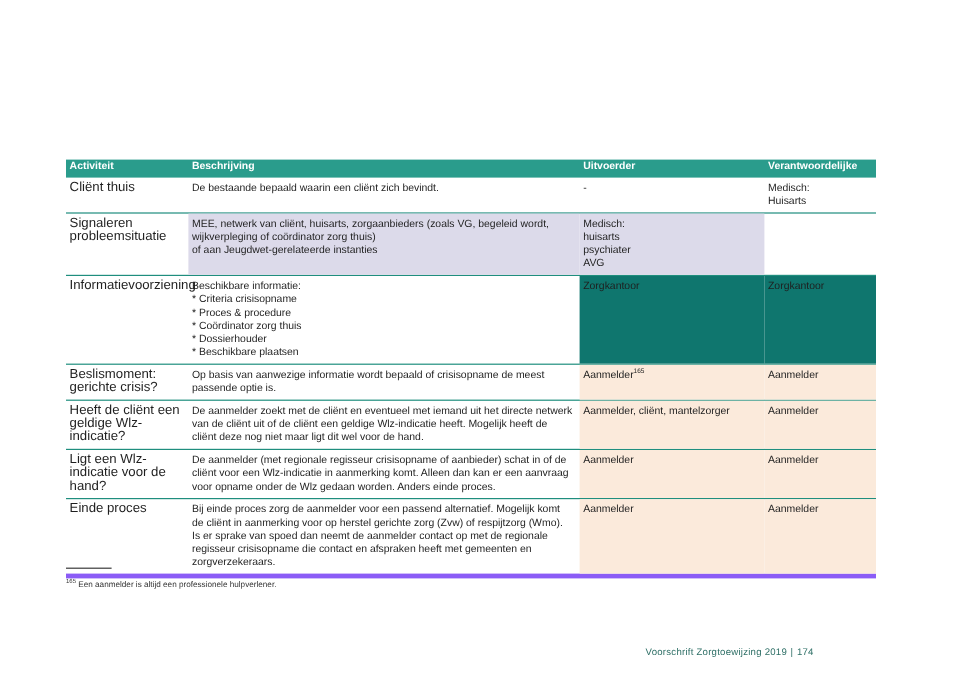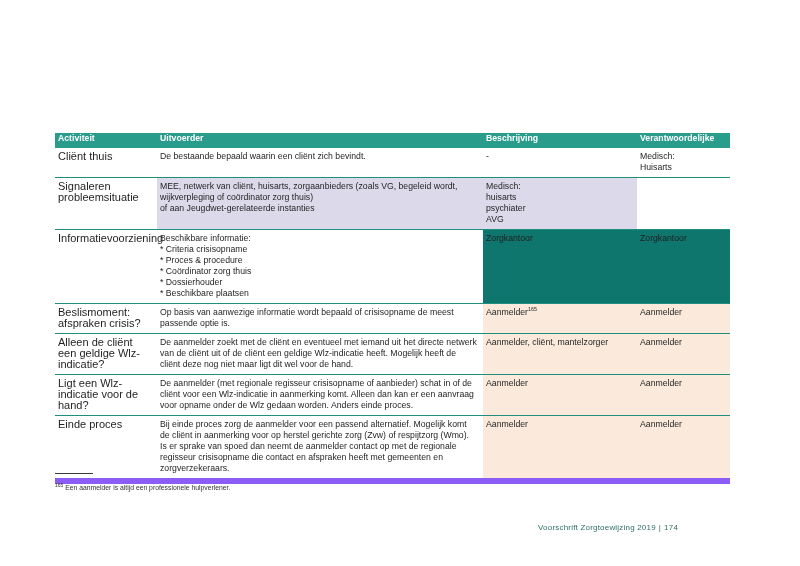--- a/index.html
+++ b/index.html
@@ -17,7 +17,7 @@
     position: absolute;
     left: 55px; top: 133px;
     width: 675px;
-    border-bottom: 6px solid #8b5cf6;
+    border-bottom: 4px solid #8b5cf6;
   }
   .row {
     display: grid;

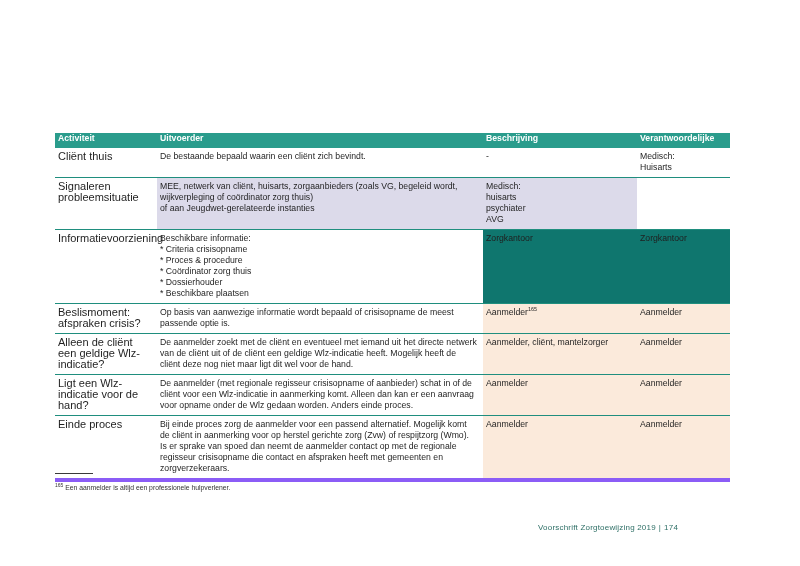--- a/index.html
+++ b/index.html
@@ -84,8 +84,8 @@
 
     <div class="row thead">
       <div class="cell">Activiteit</div>
+      <div class="cell">Beschrijving</div>
       <div class="cell">Uitvoerder</div>
-      <div class="cell">Beschrijving</div>
       <div class="cell">Verantwoordelijke</div>
     </div>
 

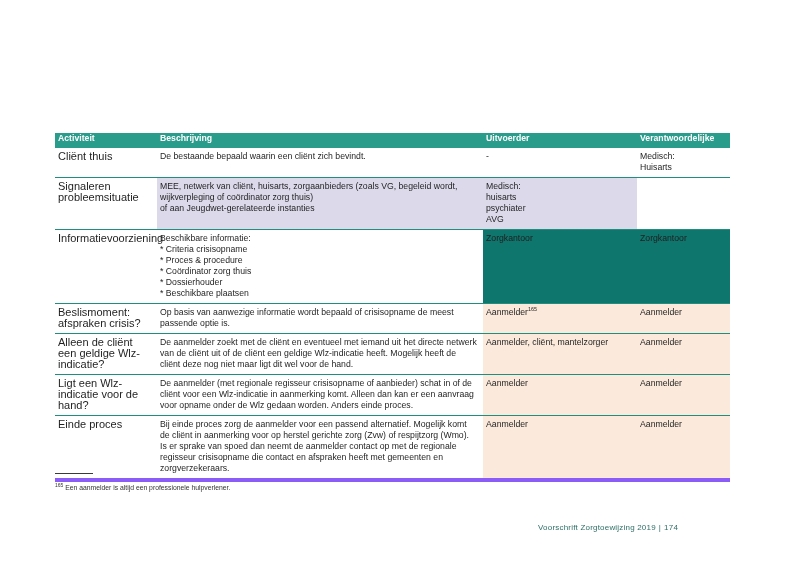--- a/index.html
+++ b/index.html
@@ -120,7 +120,7 @@
     </div>
 
     <div class="row data-row">
-      <div class="cell c1">Beslismoment: afspraken crisis?</div>
+      <div class="cell c1">Beslismoment: gerichte crisis?</div>
       <div class="cell">Op basis van aanwezige informatie wordt bepaald of crisisopname de meest passende optie is.</div>
       <div class="cell bg-peach"><span>Aanmelder</span><sup>165</sup></div>
       <div class="cell bg-peach">Aanmelder</div>

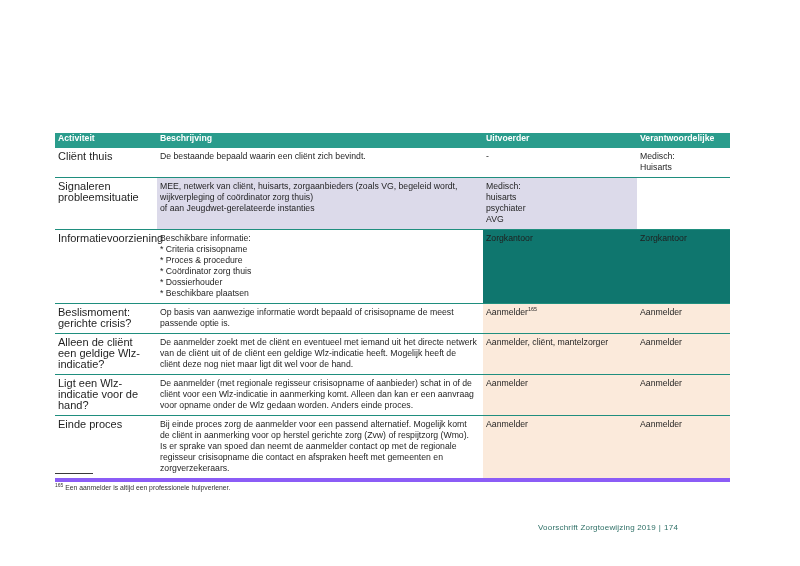--- a/index.html
+++ b/index.html
@@ -127,7 +127,7 @@
     </div>
 
     <div class="row data-row">
-      <div class="cell c1">Alleen de cliënt een geldige Wlz-indicatie?</div>
+      <div class="cell c1">Heeft de cliënt een geldige Wlz-indicatie?</div>
       <div class="cell">De aanmelder zoekt met de cliënt en eventueel met iemand uit het directe netwerk van de cliënt uit of de cliënt een geldige Wlz-indicatie heeft. Mogelijk heeft de cliënt deze nog niet maar ligt dit wel voor de hand.</div>
       <div class="cell bg-peach">Aanmelder, cliënt, mantelzorger</div>
       <div class="cell bg-peach">Aanmelder</div>

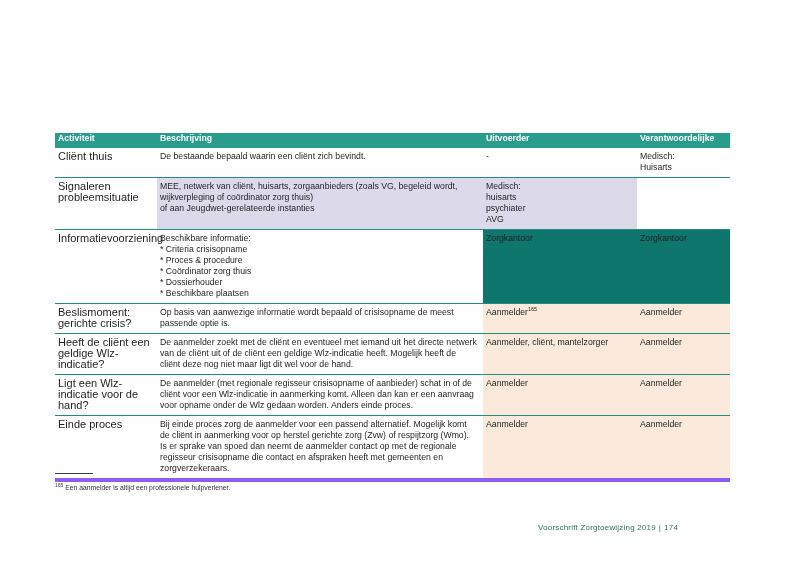--- a/index.html
+++ b/index.html
@@ -67,7 +67,7 @@
 
   .page-footer {
     position: absolute;
-    left: 538px; top: 523px;
+    left: 538px; top: 539px;
     font-size: 8px;
     letter-spacing: 0.2px;
     color: #2e6f66;

